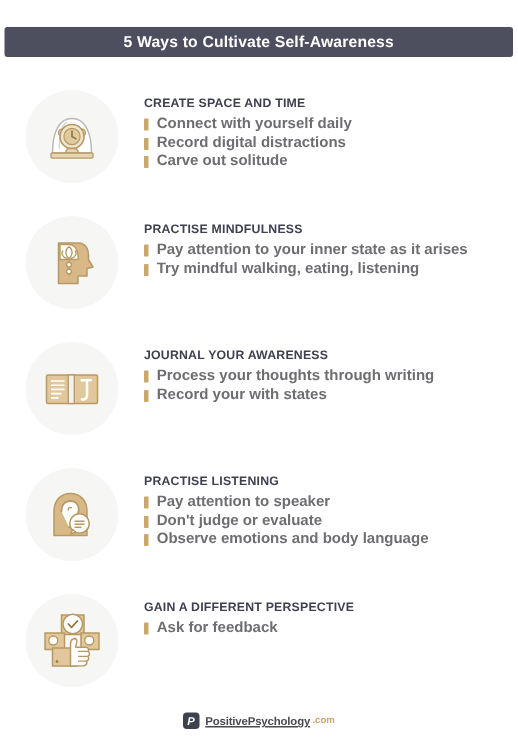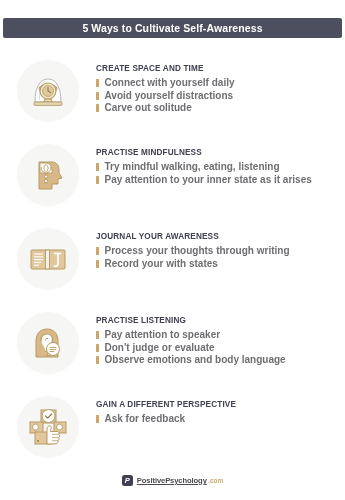--- a/index.html
+++ b/index.html
@@ -184,7 +184,7 @@
         </div>
         <div class="bullet">
           <span class="bullet-mark"></span>
-          <span class="bullet-text">Avoid yourself distractions</span>
+          <span class="bullet-text">Record digital distractions</span>
         </div>
         <div class="bullet">
           <span class="bullet-mark"></span>

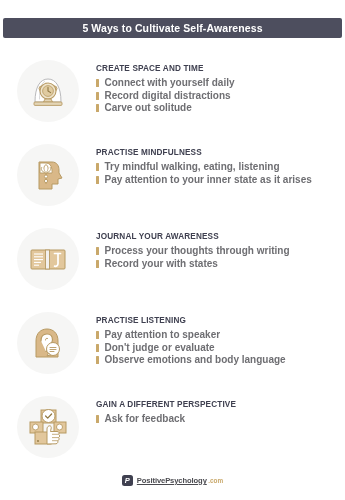--- a/index.html
+++ b/index.html
@@ -216,11 +216,11 @@
       <div class="bullets">
         <div class="bullet">
           <span class="bullet-mark"></span>
+          <span class="bullet-text">Pay attention to your inner state as it arises</span>
+        </div>
+        <div class="bullet">
+          <span class="bullet-mark"></span>
           <span class="bullet-text">Try mindful walking, eating, listening</span>
-        </div>
-        <div class="bullet">
-          <span class="bullet-mark"></span>
-          <span class="bullet-text">Pay attention to your inner state as it arises</span>
         </div>
       </div>
     </div>

